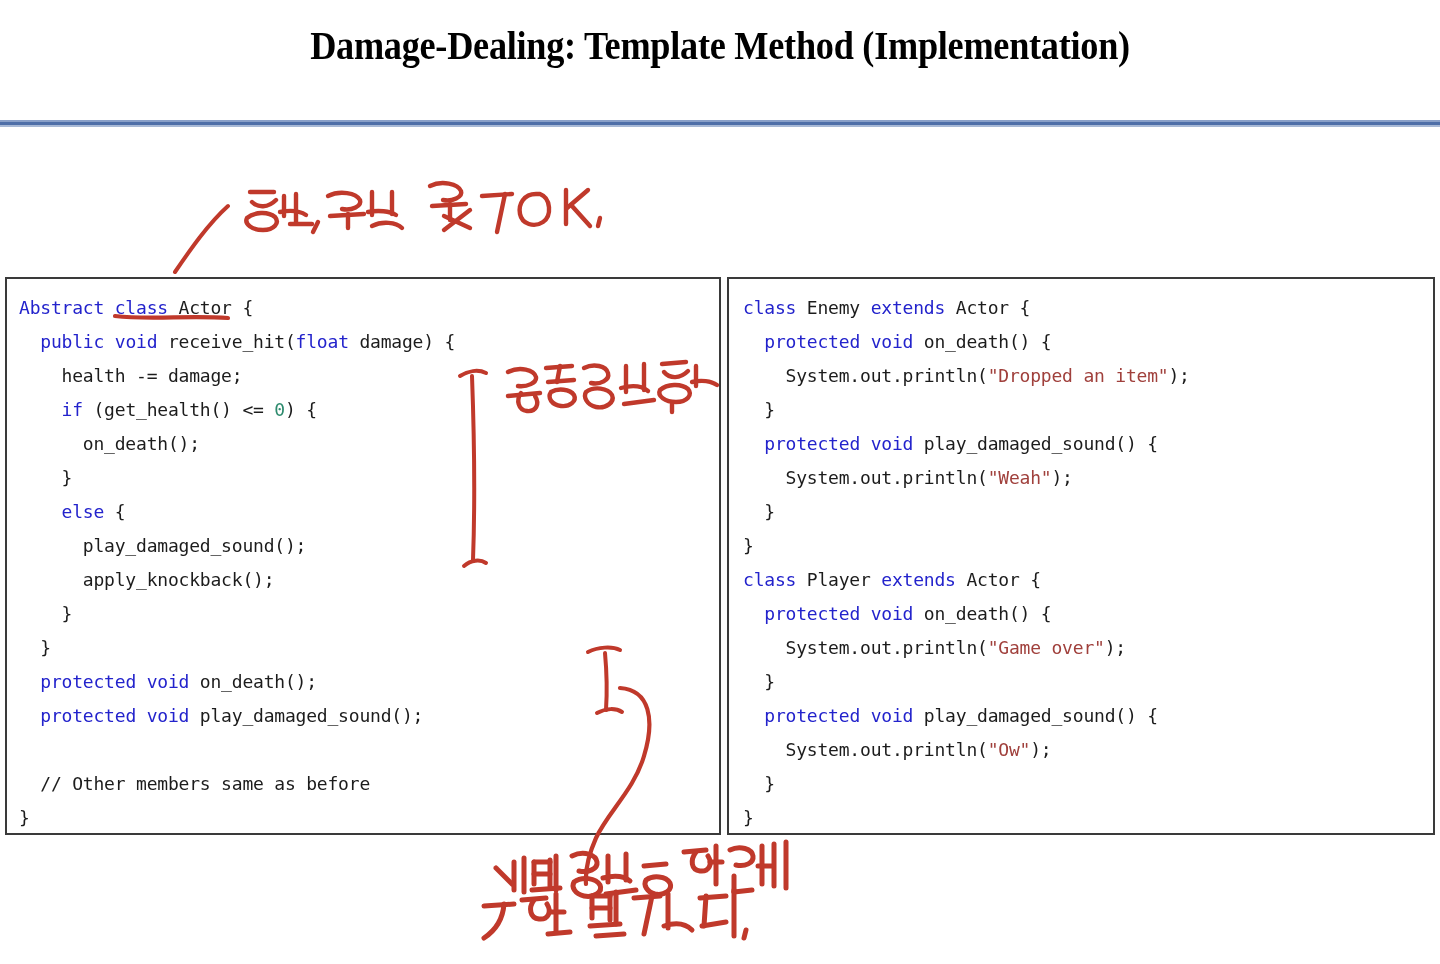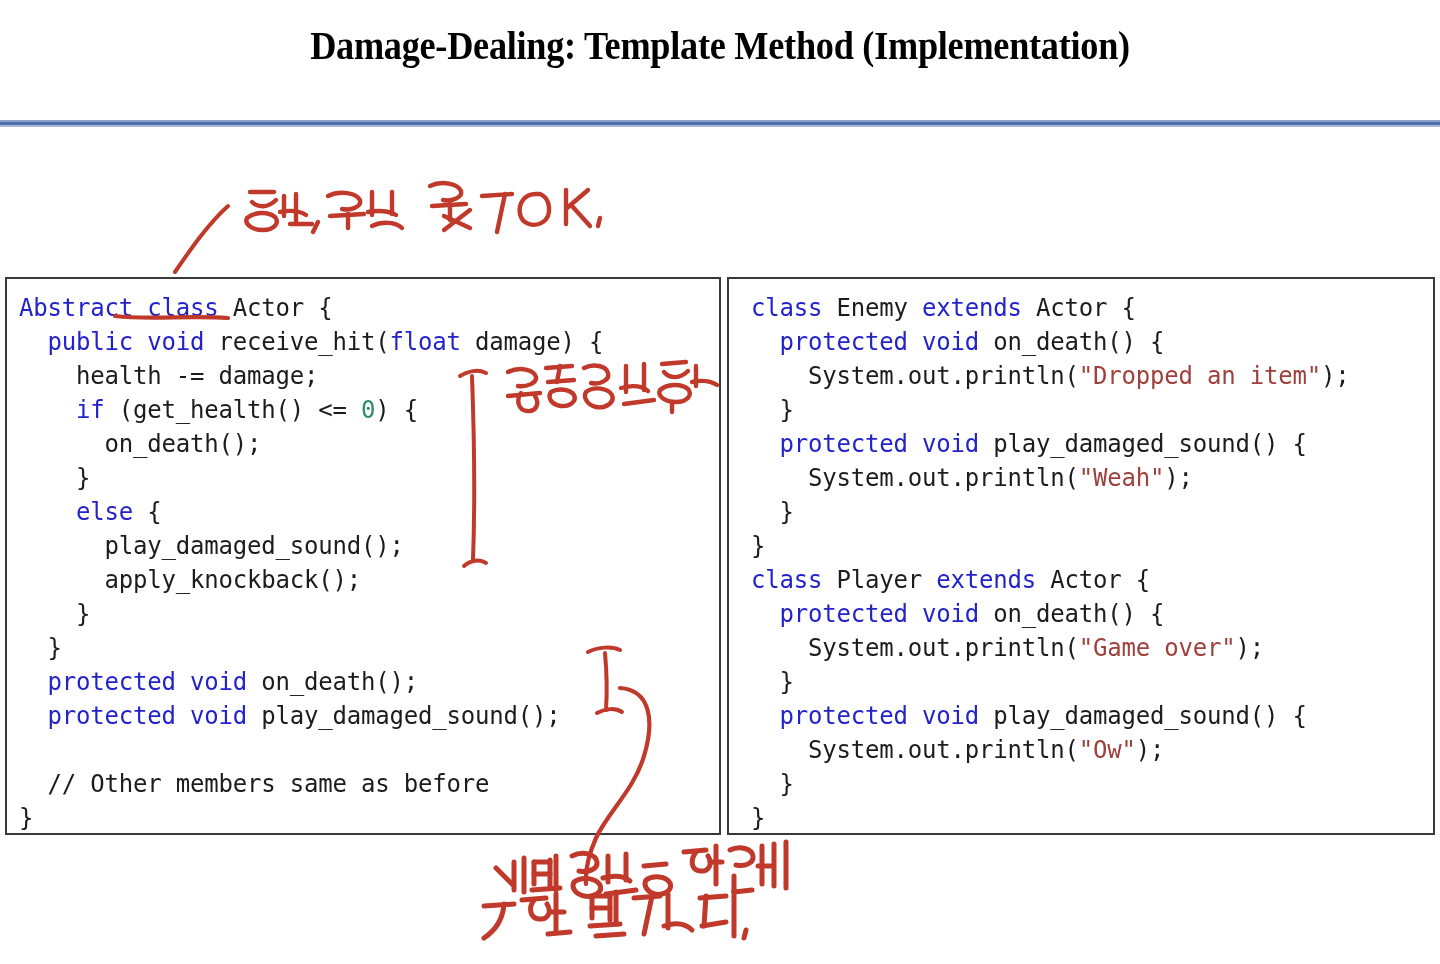--- a/index.html
+++ b/index.html
@@ -68,7 +68,7 @@
     margin: 0;
     padding: 12px 0 0 12px;
     font-family: "DejaVu Sans Mono", "Liberation Mono", monospace;
-    font-size: 24px;
+    font-size: 18px;
     line-height: 34px;
     color: #1c1c1c;
     white-space: pre;

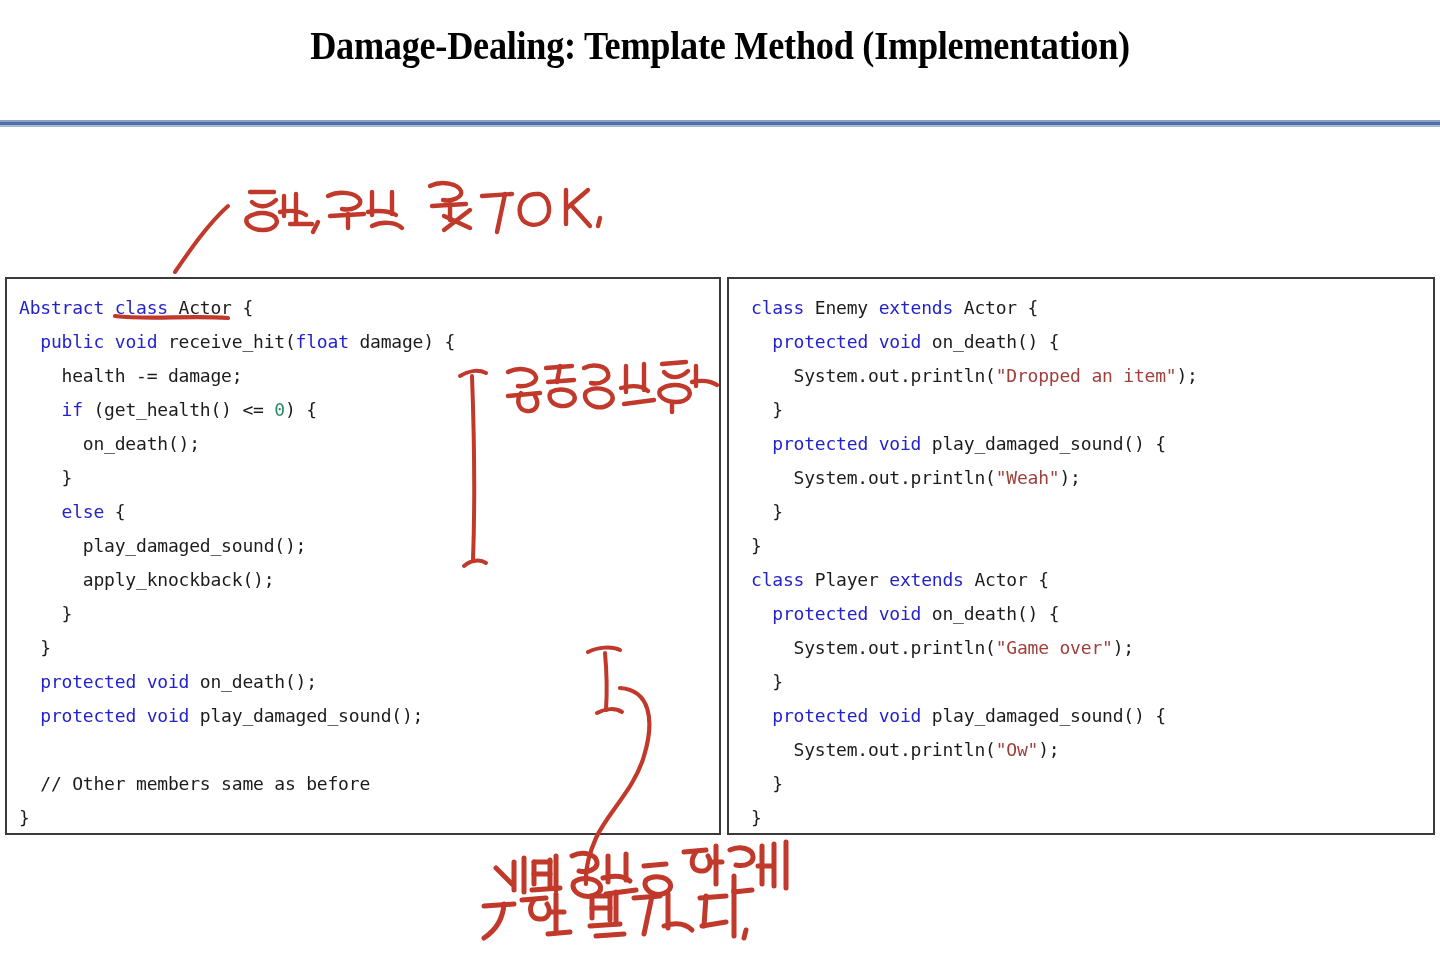--- a/index.html
+++ b/index.html
@@ -74,7 +74,7 @@
     white-space: pre;
     letter-spacing: -0.2px;
   }
-  #panel-right .code-block { padding-left: 22px; }
+  #panel-right .code-block { padding-left: 14px; }
 
   .kw   { color: #2323cc; }
   .num  { color: #2e8b6e; }

